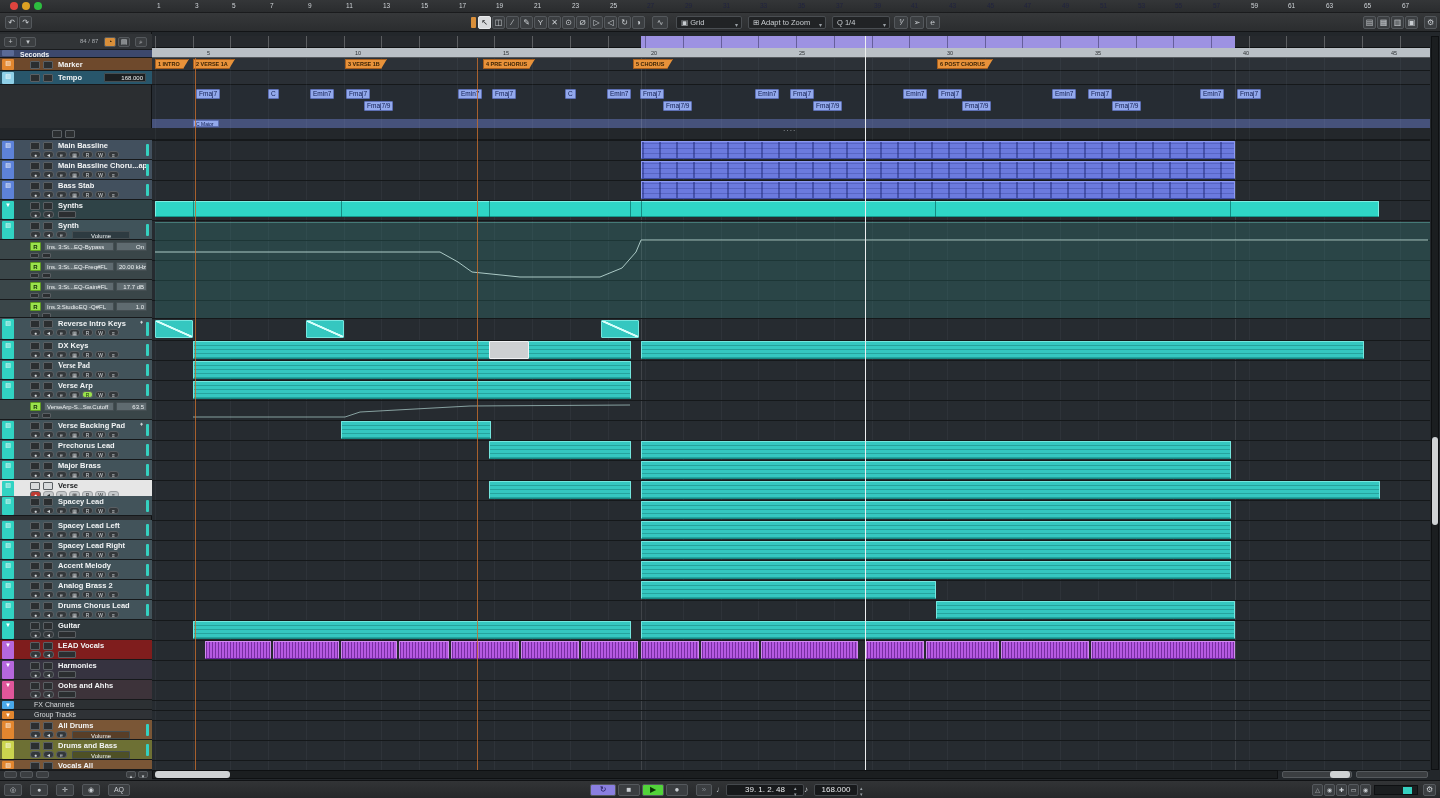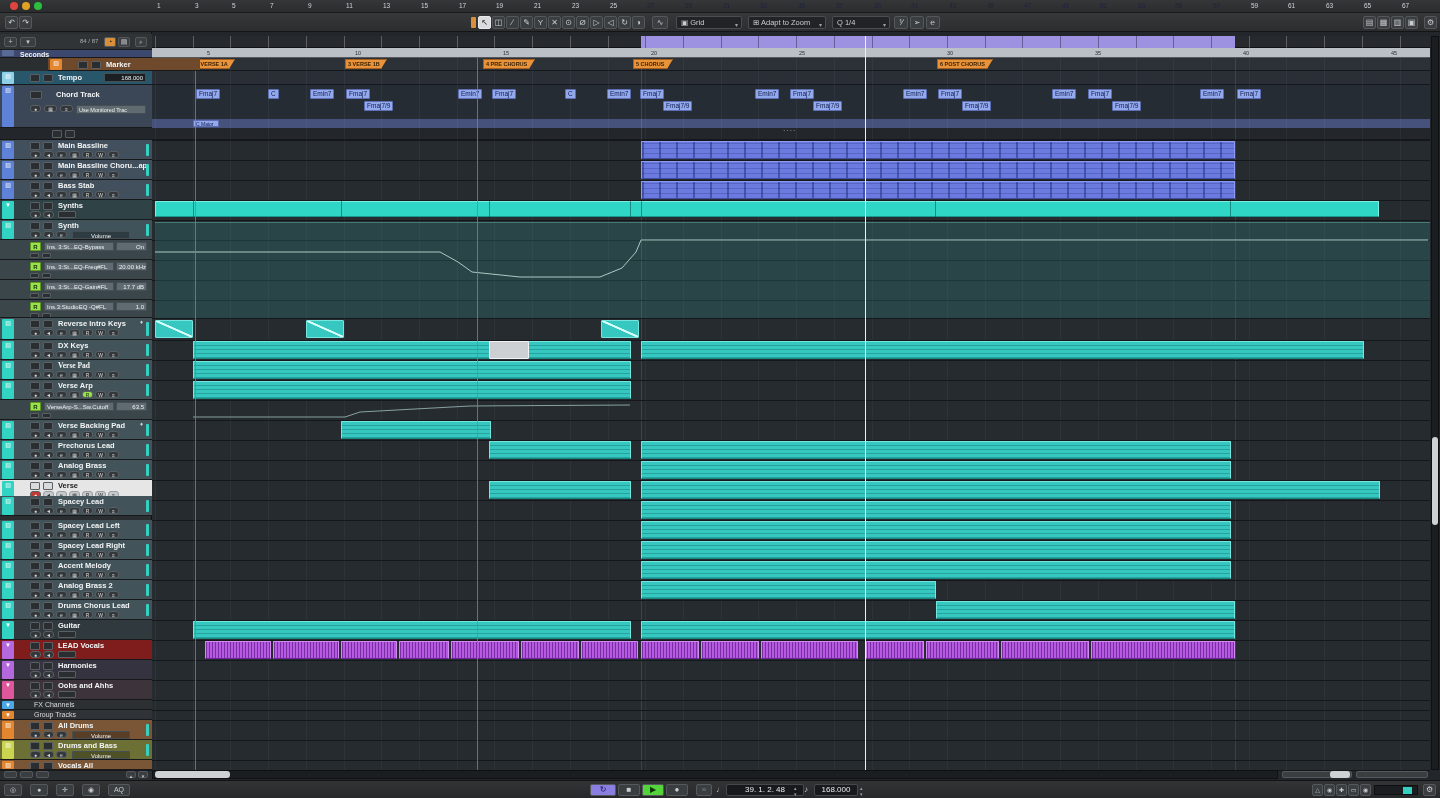--- a/index.html
+++ b/index.html
@@ -417,7 +417,7 @@
       <div class="strip" style="height: 6px; background: rgb(90, 106, 150); top: 0px;"></div>
       <div class="pname" style="left: 20px; top: 0px; font-size: 7px;">Seconds</div>
     </div>
-    <div class="prow" style="top: 58px; height: 13px; background: rgb(110, 73, 44); margin-left: 48px;">
+    <div class="prow" style="top: 58px; height: 13px; background: rgb(110, 73, 44);">
       <div class="strip" style="height: 11px; background: rgb(226, 134, 47);">▥</div>
       <div class="sq" style="left: 30px; top: 3px; width: 10px; height: 8px;"></div>
       <div class="sq" style="left: 43px; top: 3px; width: 10px; height: 8px;"></div>

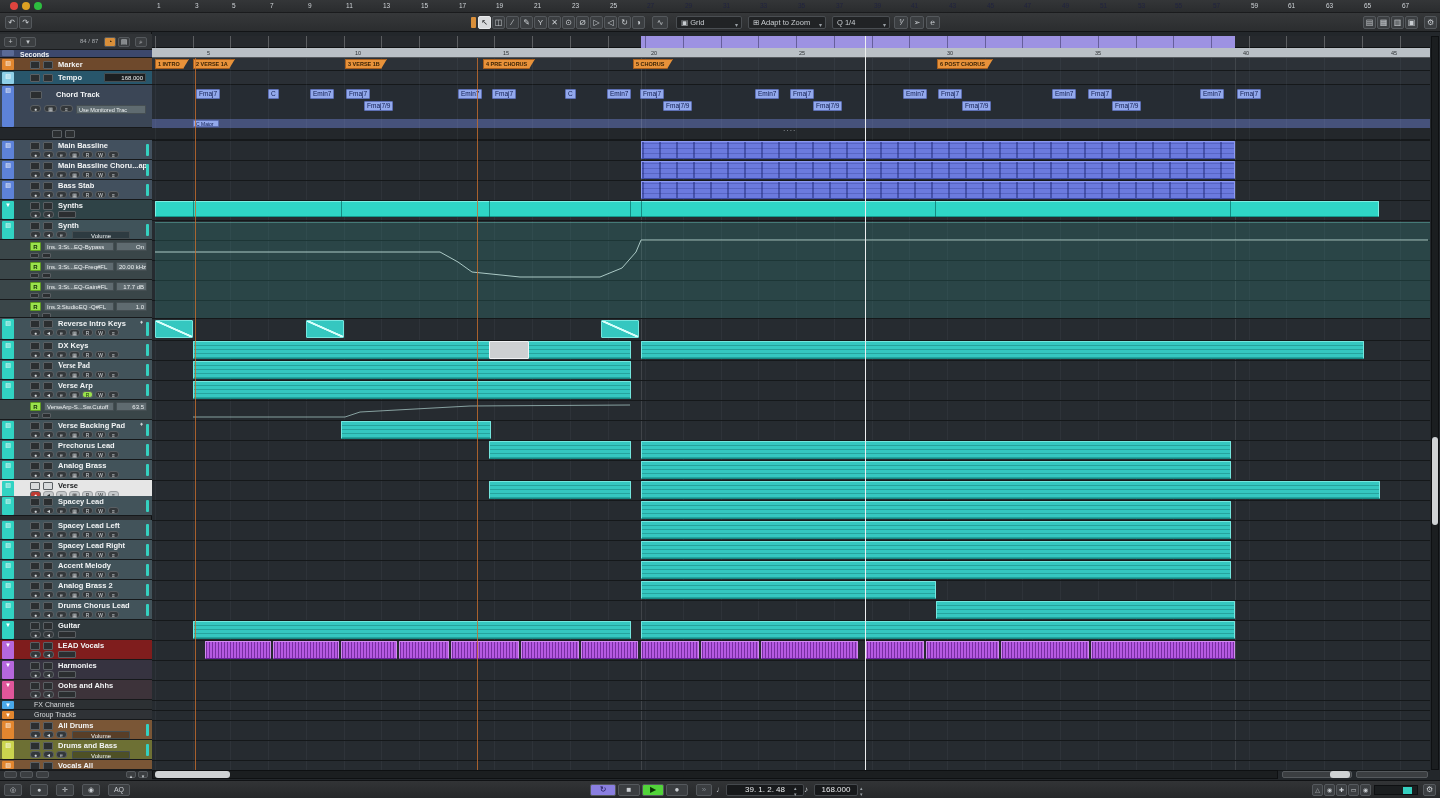--- a/index.html
+++ b/index.html
@@ -430,15 +430,6 @@
       <div class="pname" style="left: 58px; top: 2px;">Tempo</div>
       <div class="abox" style="left: 104px; top: 2px; width: 42px; height: 9px; background: rgb(28, 31, 33); text-align: right;">168.000</div>
     </div>
-    <div class="prow" style="top: 85px; height: 43px; background: rgb(59, 70, 86);">
-      <div class="strip" style="height: 41px; background: rgb(93, 130, 216);">▥</div>
-      <div class="sq" style="left: 30px; top: 6px; width: 12px; height: 8px;"></div>
-      <div class="pname" style="left: 56px; top: 5px;">Chord Track</div>
-      <div class="ctl" style="left: 30px; top: 20px; width: 11px;">●</div>
-      <div class="ctl" style="left: 44px; top: 20px; width: 13px;">▦</div>
-      <div class="ctl" style="left: 60px; top: 20px; width: 13px;">≡</div>
-      <div class="abox" style="left: 76px; top: 20px; width: 70px; height: 9px; font-size: 5.5px;">Use Monitored Trac</div>
-    </div>
     <div class="prow" style="top: 128px; height: 12px; background: rgb(35, 39, 43);">
       <div class="sq" style="left: 52px; top: 2px; width: 10px; height: 8px;"></div>
       <div class="sq" style="left: 65px; top: 2px; width: 10px; height: 8px;"></div>

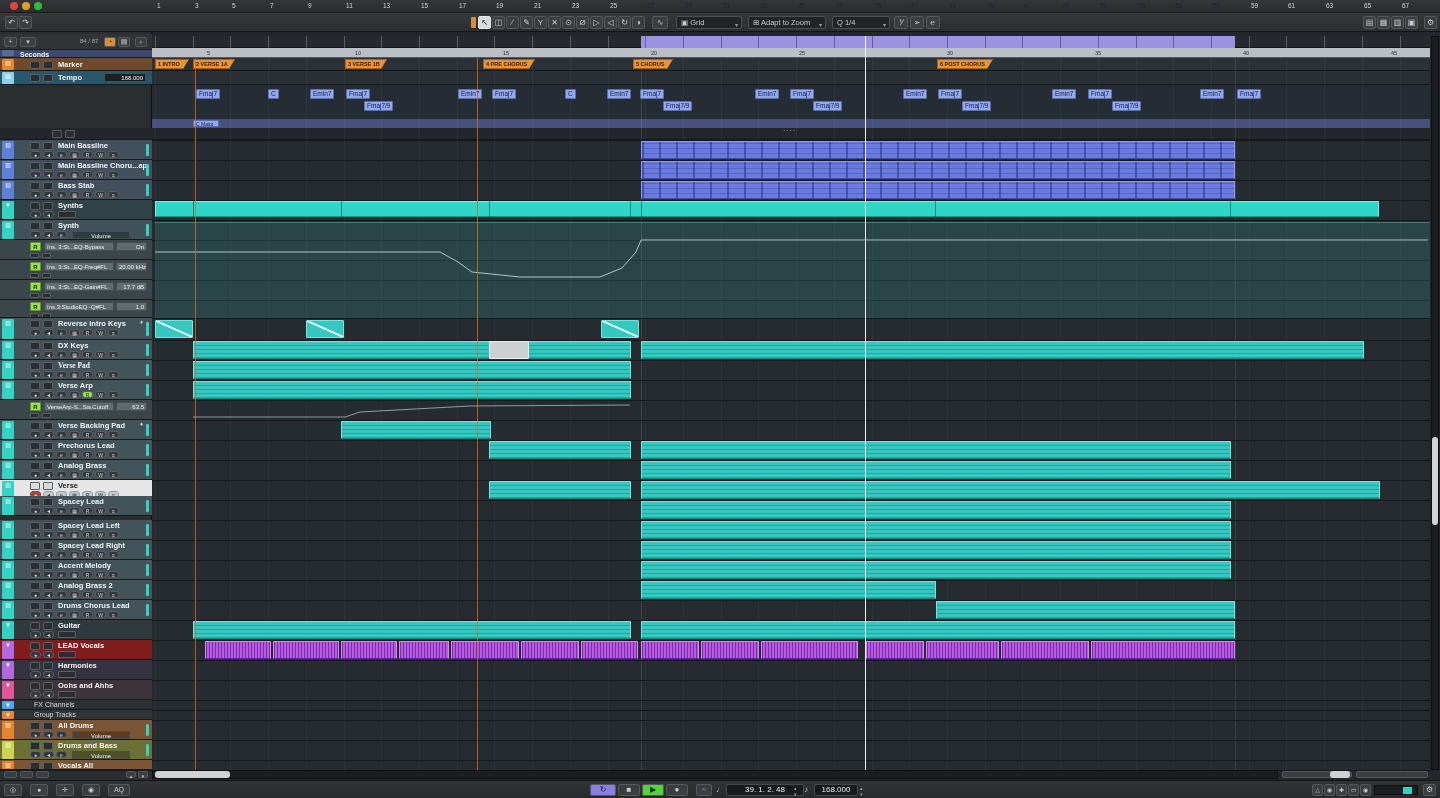--- a/index.html
+++ b/index.html
@@ -621,7 +621,7 @@
       <div class="strip" style="height: 18px; background: rgb(49, 211, 195);">▥</div>
       <div class="sq" style="left: 30px; top: 2px; width: 10px; height: 8px; background: rgb(43, 46, 48);"></div>
       <div class="sq" style="left: 43px; top: 2px; width: 10px; height: 8px; background: rgb(43, 46, 48);"></div>
-      <div class="pname" style="left: 58px; top: 1px; color: rgb(242, 244, 245);">Analog Brass</div>
+      <div class="pname" style="left: 58px; top: 1px; color: rgb(242, 244, 245);">Major Brass</div>
       <div class="ctl" style="left: 30px; top: 11px;">●</div>
       <div class="ctl" style="left: 43px; top: 11px;">◄</div>
       <div class="ctl" style="left: 56px; top: 11px;">e</div>

